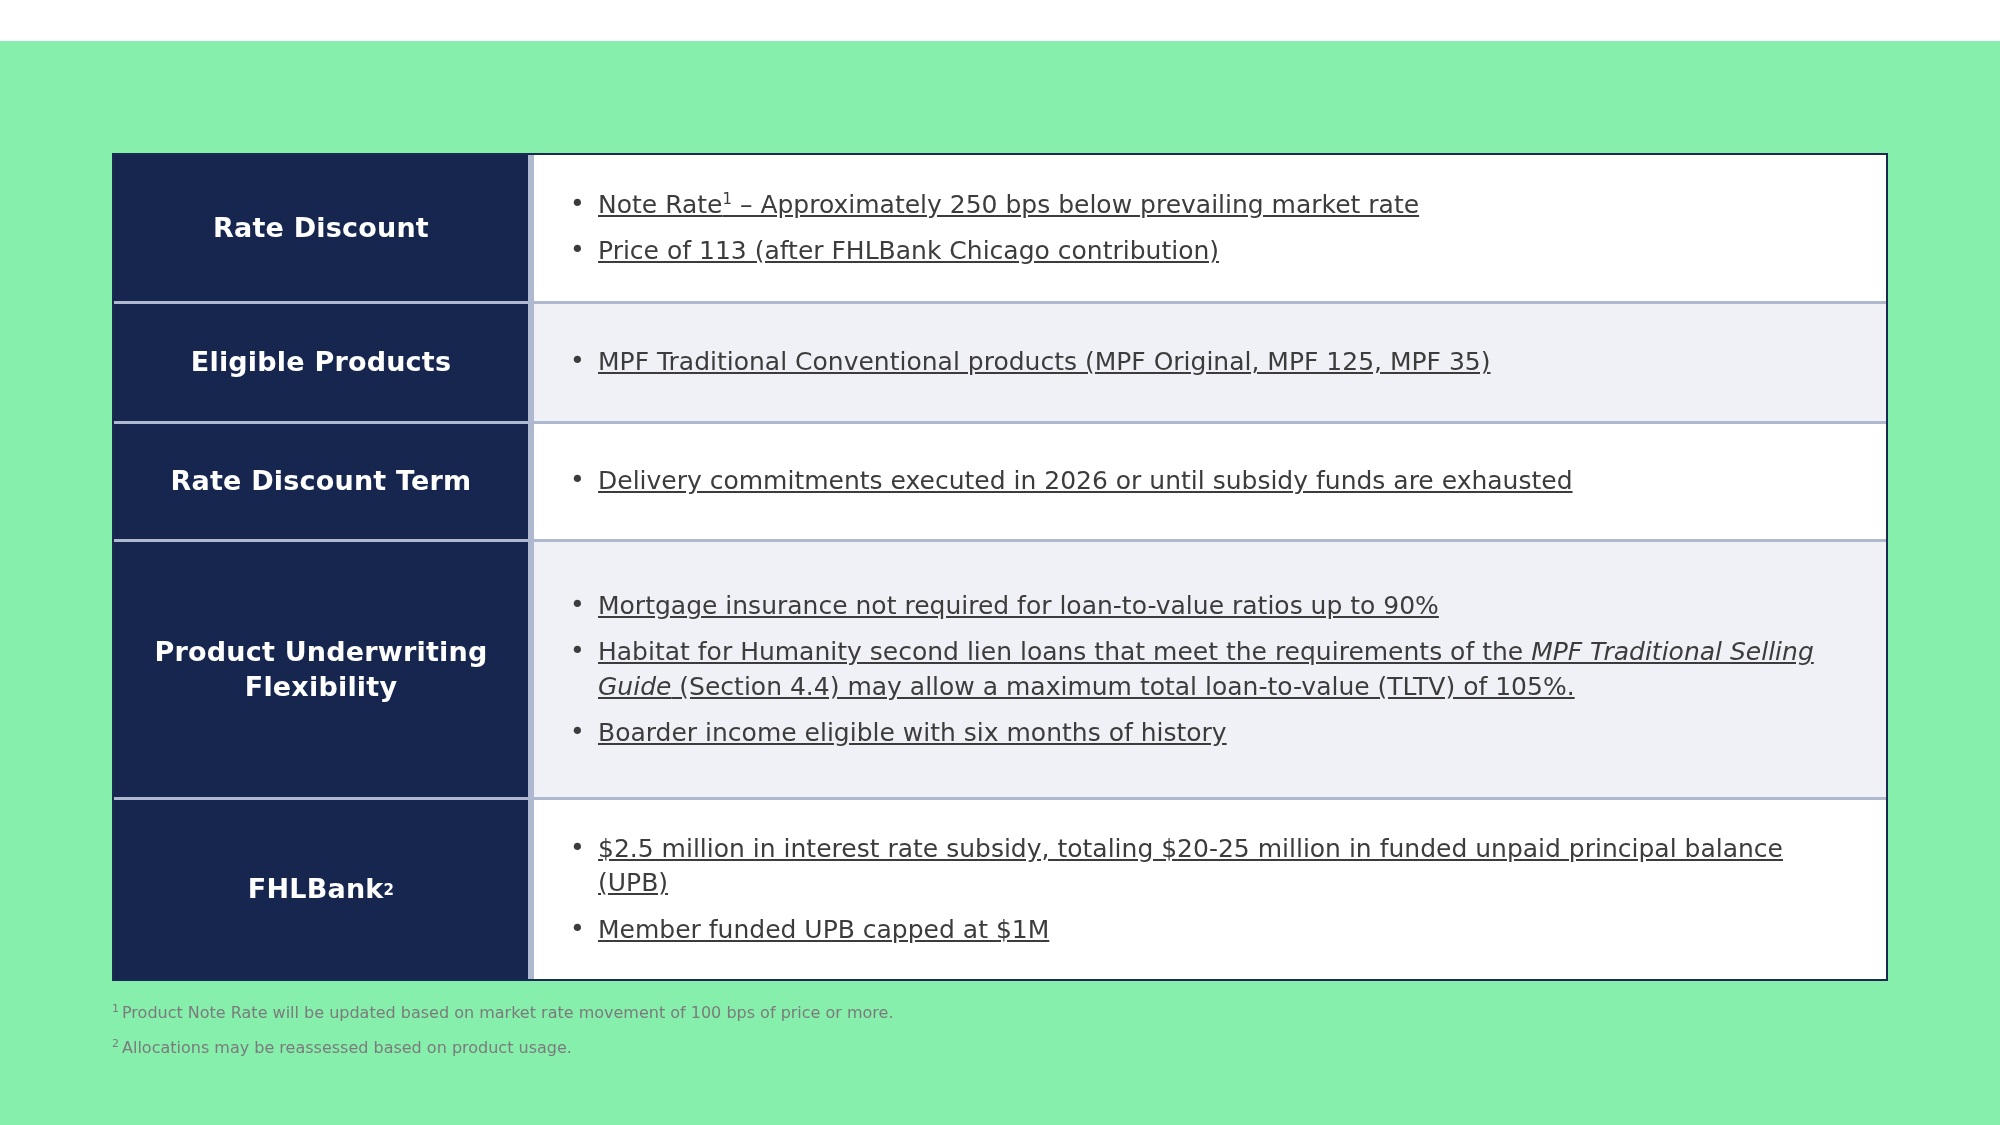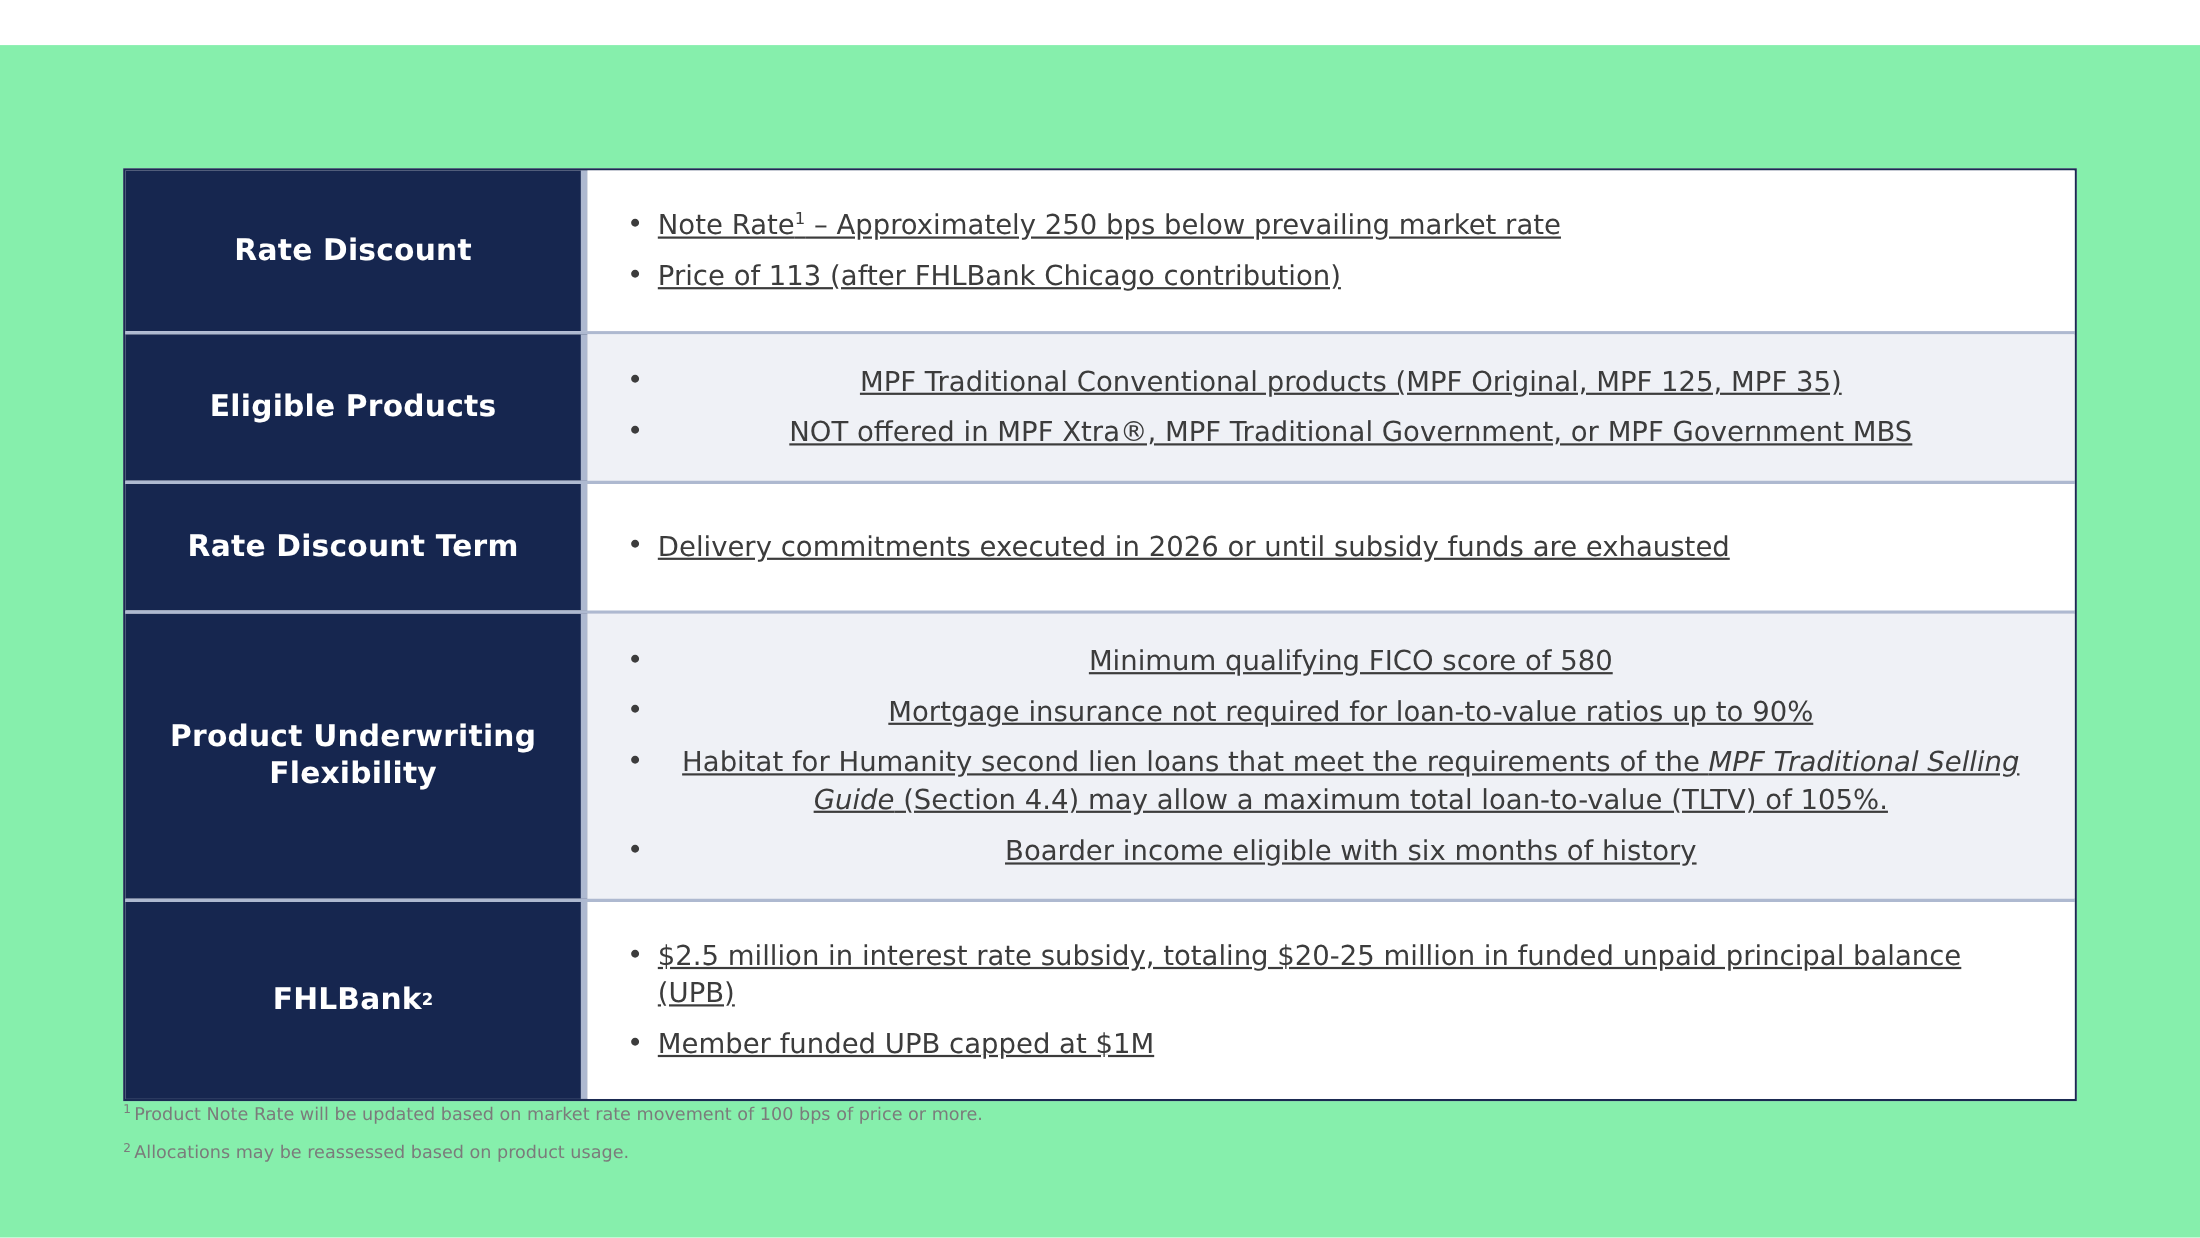--- a/index.html
+++ b/index.html
@@ -73,7 +73,7 @@
   }
 
   .row-white .row-content { background: #ffffff; }
-  .row-alt   .row-content { background: #eff1f6; text-align: center; }
+  .row-alt   .row-content { background: #eff1f6; }
 
   
   .h-row1 { min-height: 146px; }

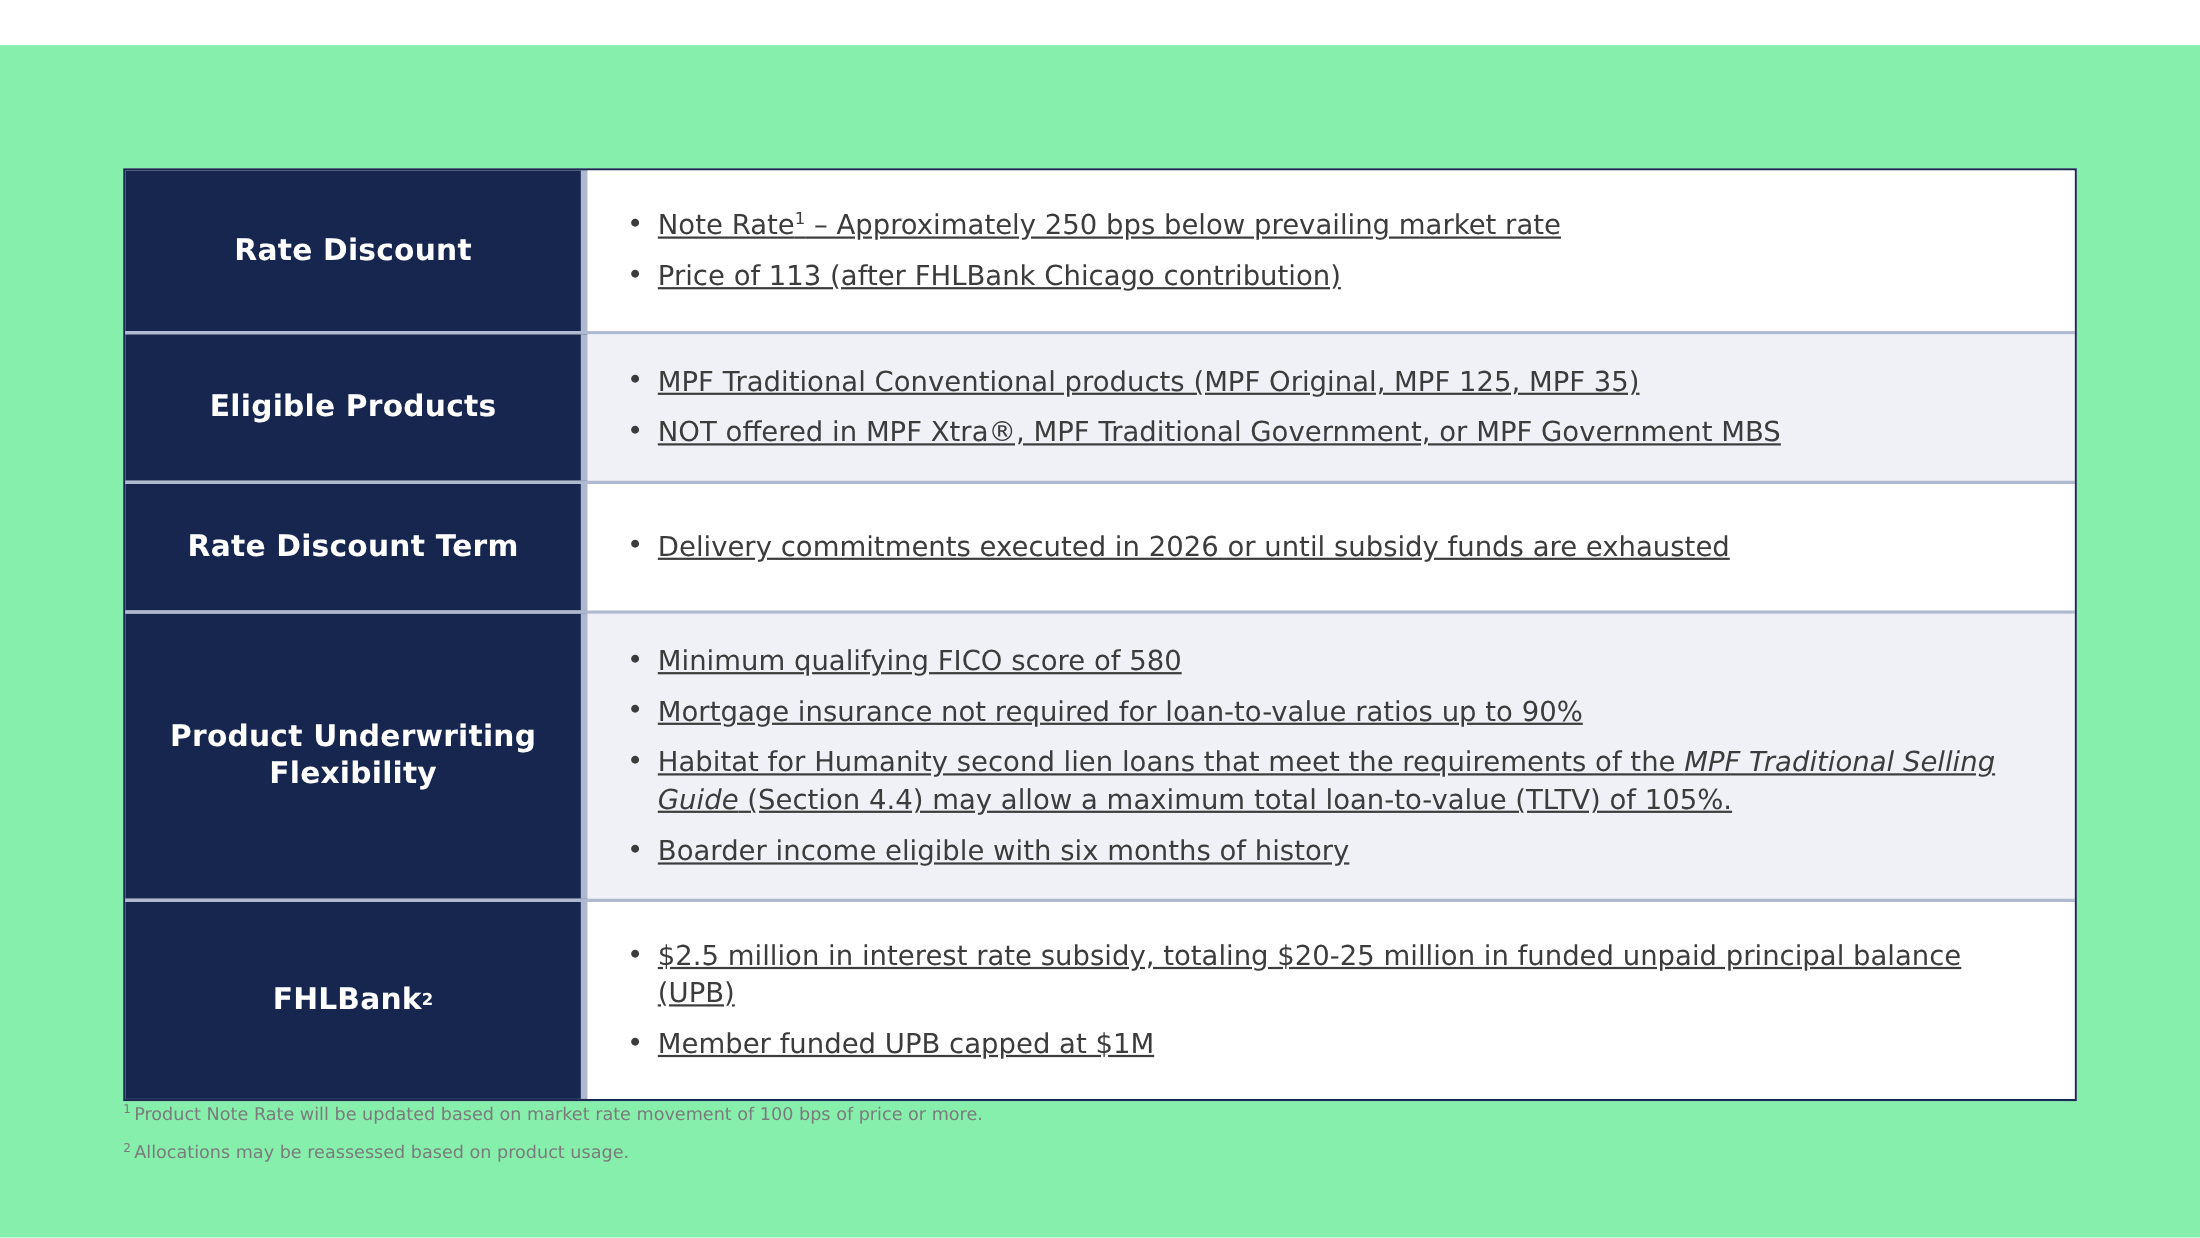--- a/index.html
+++ b/index.html
@@ -168,7 +168,6 @@
       <div class="row-content">
         <ul class="bullets">
           <li><span>MPF Traditional Conventional products (MPF Original, MPF 125, MPF 35)</span></li>
-          <li><span>NOT offered in MPF Xtra®, MPF Traditional Government, or MPF Government MBS</span></li>
         </ul>
       </div>
     </div>

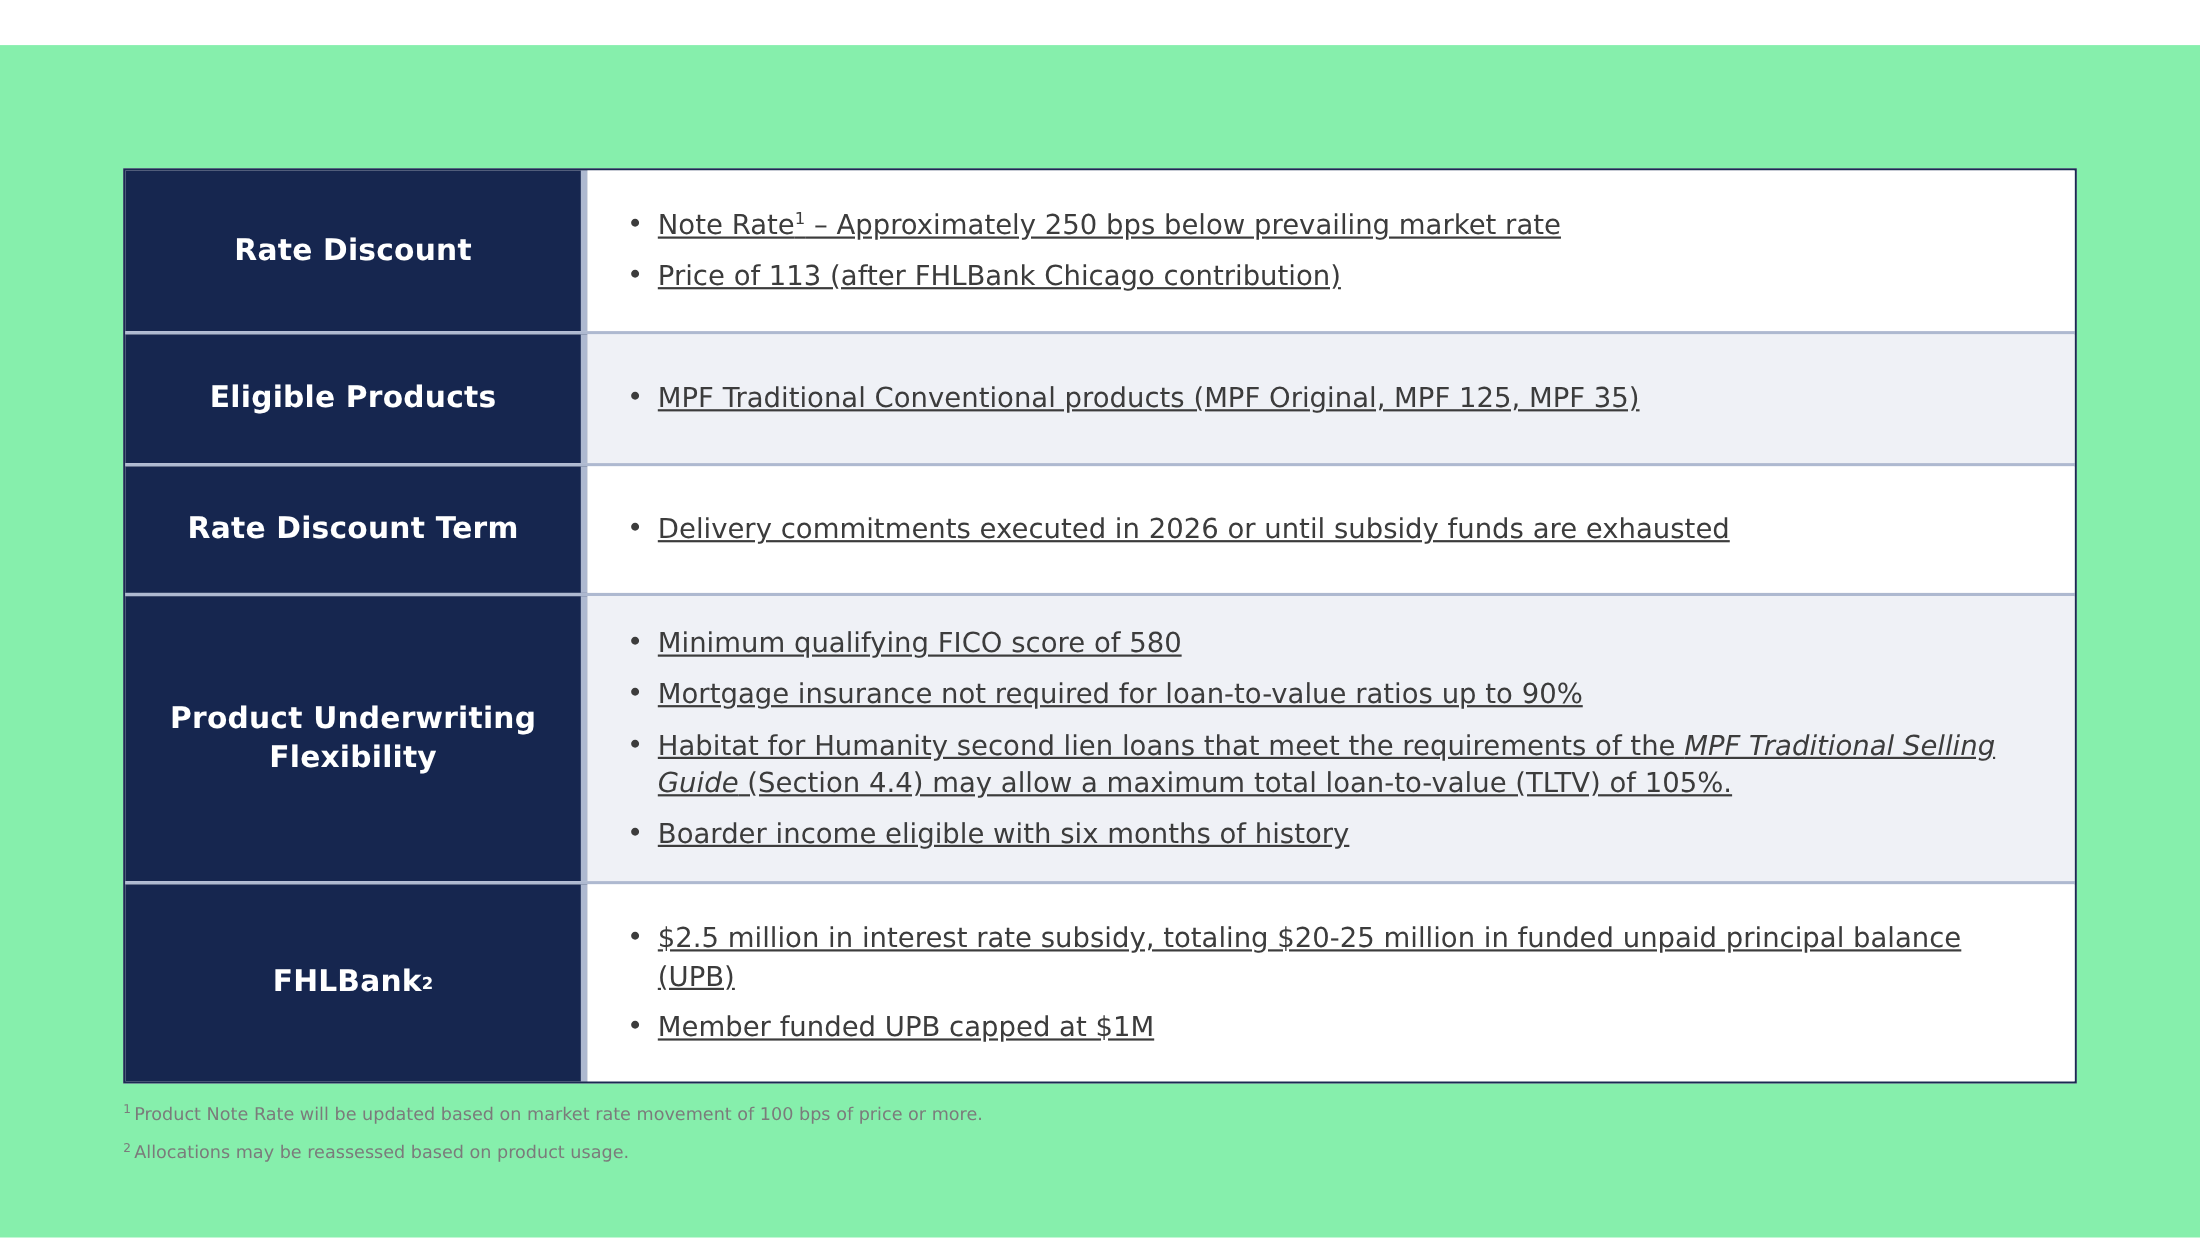--- a/index.html
+++ b/index.html
@@ -191,7 +191,6 @@
       </div>
       <div class="row-content">
         <ul class="bullets">
-          <li><span>Minimum qualifying FICO score of 580</span></li>
           <li><span>Mortgage insurance not required for loan-to-value ratios up to 90%</span></li>
           <li><span>Habitat for Humanity second lien loans that meet the requirements of the </span><em class="italic">MPF Traditional Selling Guide</em><span> (Section 4.4) may allow a maximum total loan-to-value (TLTV) of 105%.</span></li>
           <li><span>Boarder income eligible with six months of history</span></li>

